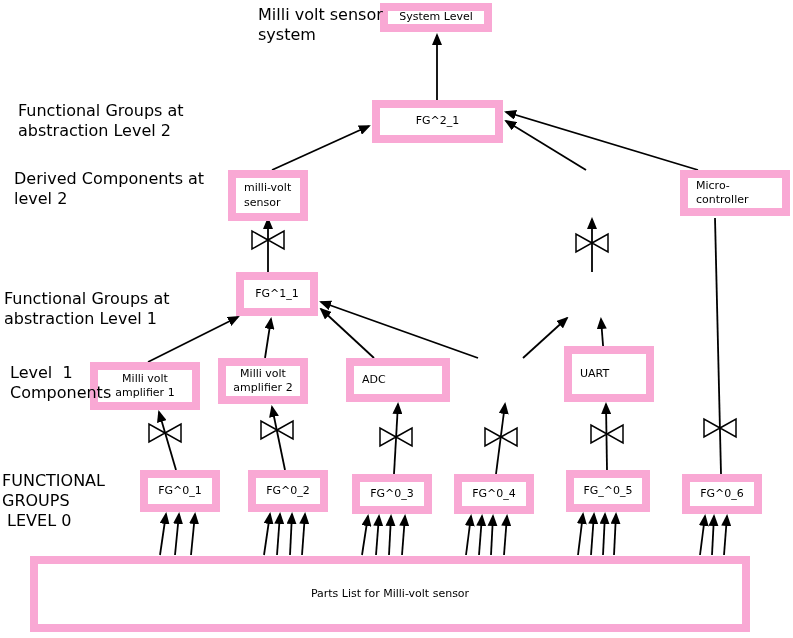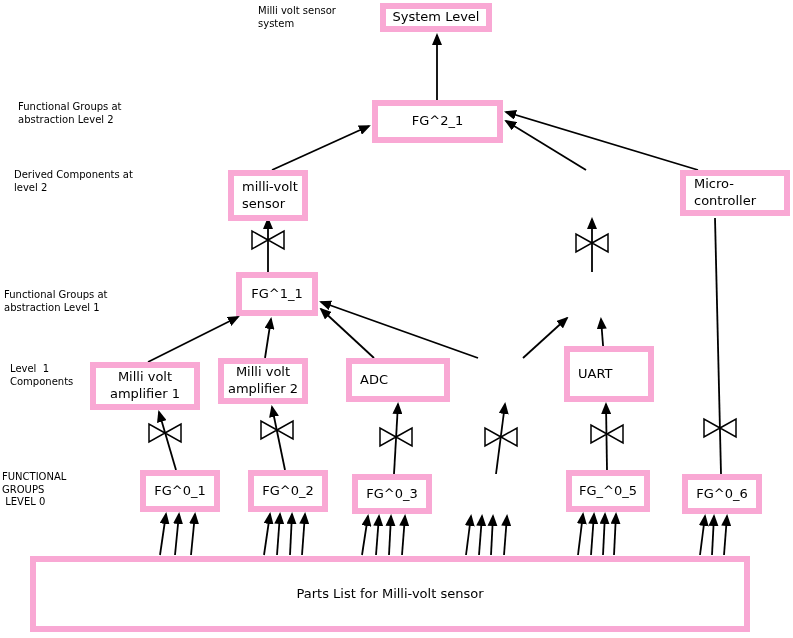--- a/index.html
+++ b/index.html
@@ -22,7 +22,7 @@
   .box.left { justify-content: flex-start; text-align: left; padding-left: 8px; }
   .flabel {
     position: absolute;
-    font-size: 10px;
+    font-size: 16px;
     line-height: 1.25;
     white-space: pre-wrap;
   }

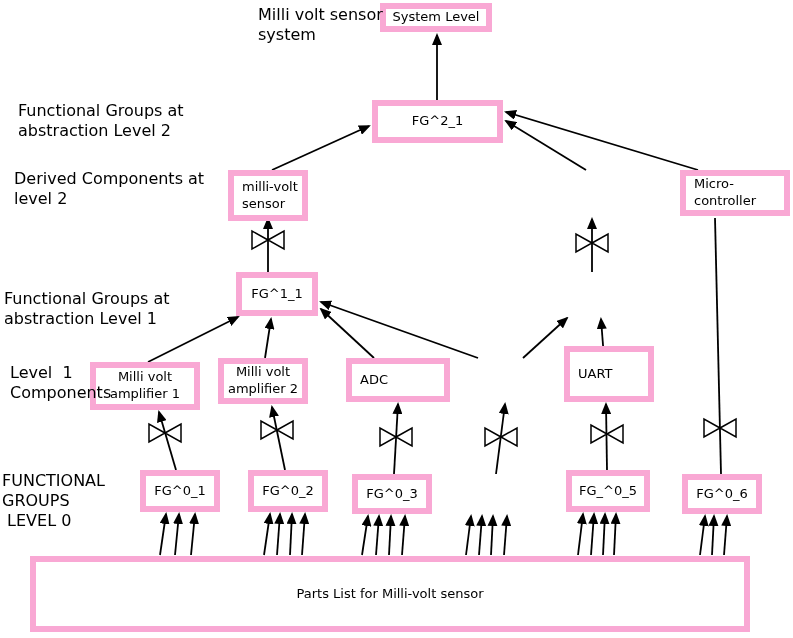--- a/index.html
+++ b/index.html
@@ -9,13 +9,13 @@
   svg.connectors { position: absolute; left: 0; top: 0; }
   .box {
     position: absolute;
-    border: 6px solid #f9a8d4;
+    border: 8px solid #f9a8d4;
     background: #fff;
     display: flex;
     align-items: center;
     justify-content: center;
     text-align: center;
-    font-size: 13px;
+    font-size: 11px;
     line-height: 1.3;
     white-space: pre-wrap;
   }

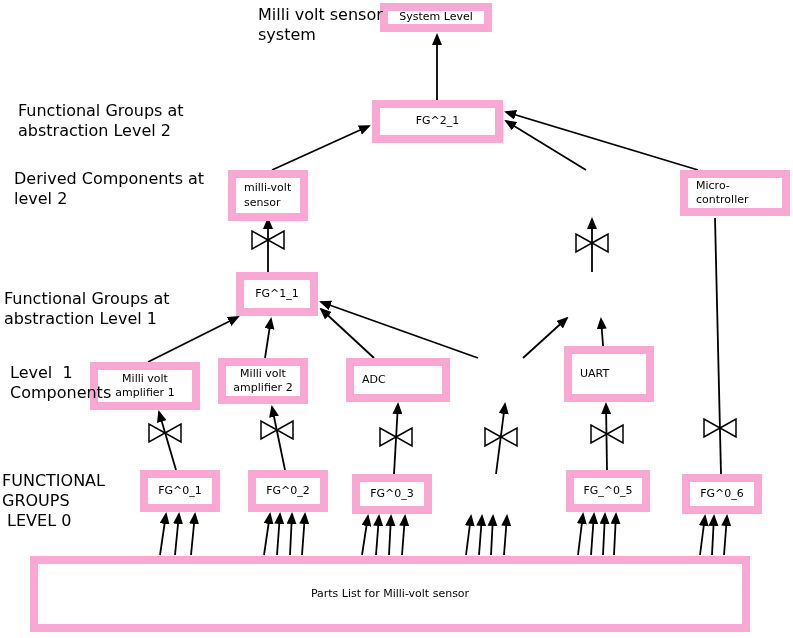--- a/index.html
+++ b/index.html
@@ -127,6 +127,7 @@
   <div class="box" style="left:140px;top:470px;width:80px;height:42px">FG^0_1</div>
   <div class="box" style="left:248px;top:470px;width:80px;height:42px">FG^0_2</div>
   <div class="box" style="left:352px;top:474px;width:80px;height:40px">FG^0_3</div>
+  <div class="box" style="left:454px;top:474px;width:80px;height:40px">FG^0_4</div>
   <div class="box" style="left:566px;top:470px;width:84px;height:42px">FG_^0_5</div>
   <div class="box" style="left:682px;top:474px;width:80px;height:40px">FG^0_6</div>
   <div class="box" style="left:30px;top:556px;width:720px;height:76px">Parts List for Milli-volt sensor</div>

